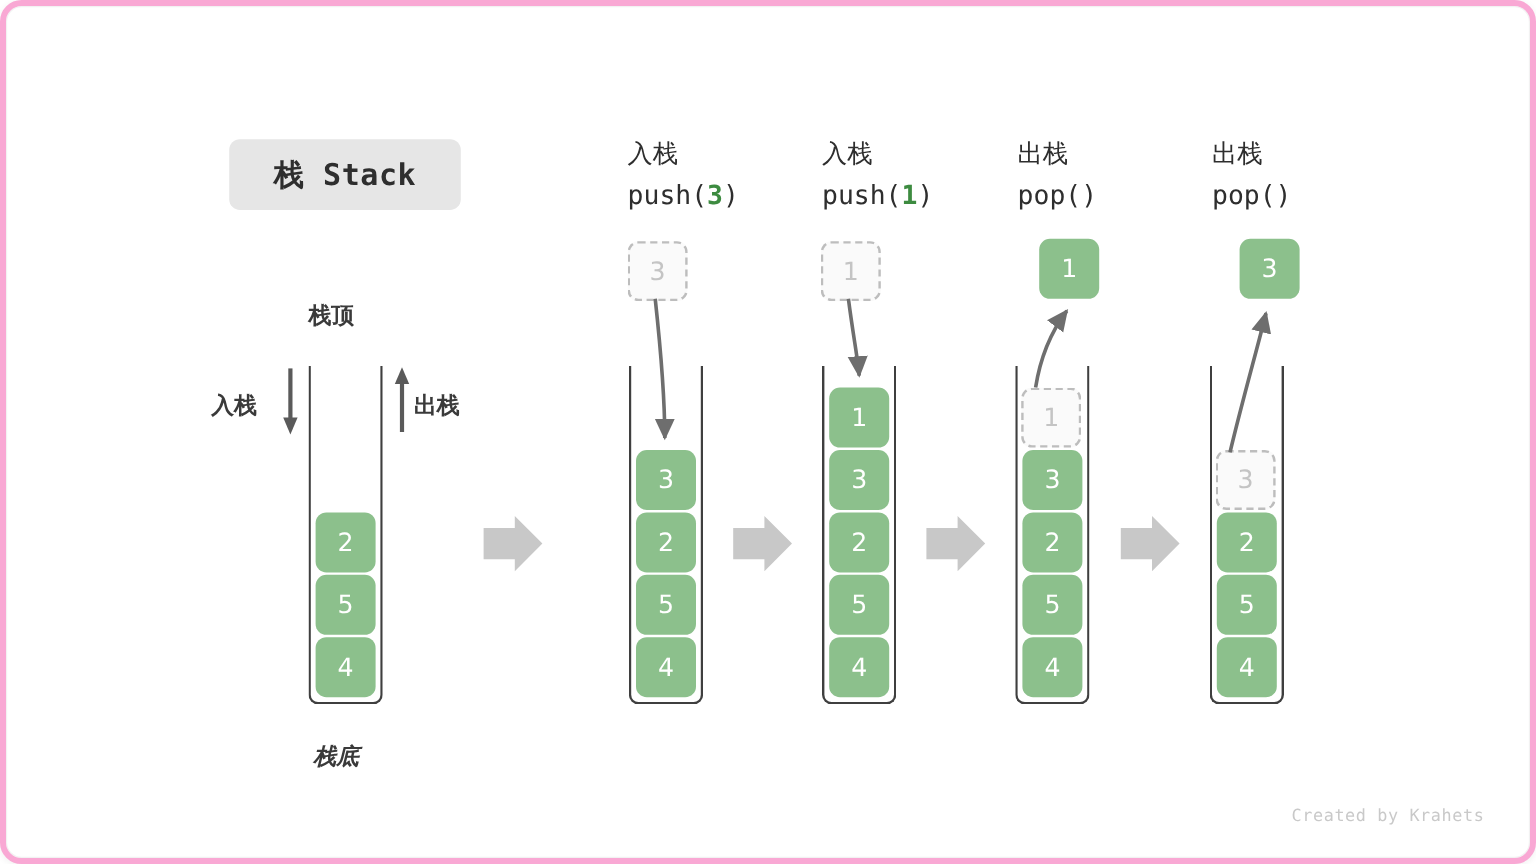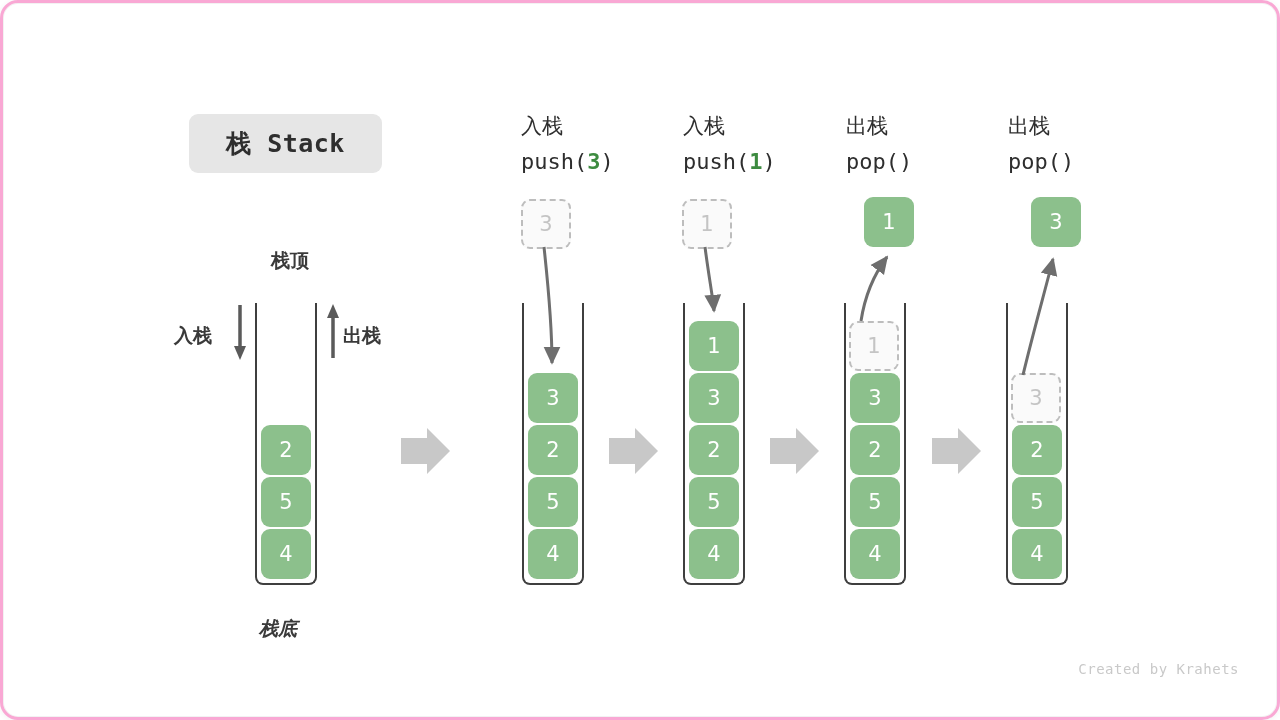--- a/index.html
+++ b/index.html
@@ -14,7 +14,7 @@
     width: 1280px; height: 720px;
     background: #ffffff;
     border-radius: 18px;
-    border: 3px solid #f9a8d4;
+    border: 5px solid #f9a8d4;
     box-shadow: 0 0 0 1px #f2f2f2 inset, 0 1px 6px rgba(0,0,0,0.06);
     overflow: hidden;
   }

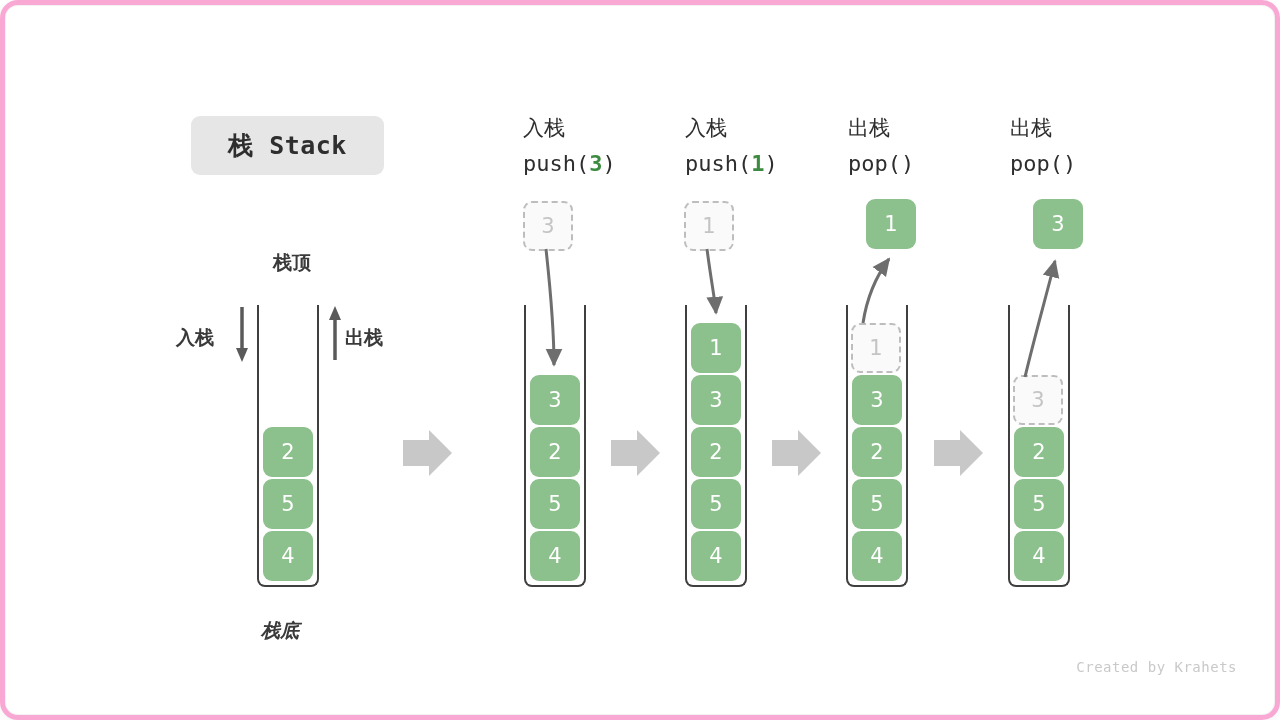--- a/index.html
+++ b/index.html
@@ -130,7 +130,7 @@
     <div><span>pop(</span><span class="num"></span><span>)</span></div>
   </div>
 
-  <div class="cn-label" style="left:268px; top:245px;">栈顶</div>
+  <div class="cn-label" style="left:252px; top:245px;">栈顶</div>
   <div class="cn-label" style="left:256px; top:613px;font-style:italic;">栈底</div>
   <div class="cn-label" style="left:171px; top:320px;">入栈</div>
   <div class="cn-label" style="left:340px; top:320px;">出栈</div>

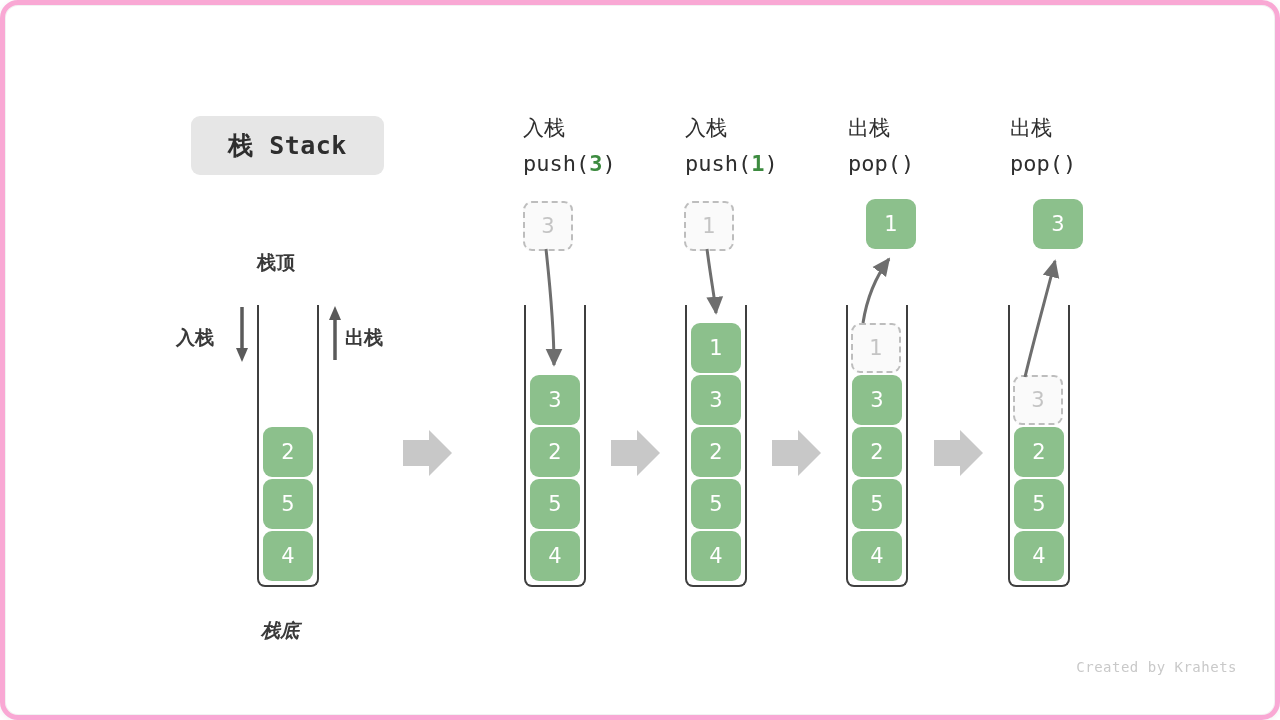--- a/index.html
+++ b/index.html
@@ -65,7 +65,7 @@
 
   .watermark {
     position: absolute;
-    right: 38px; bottom: 40px;
+    right: 38px; bottom: 27px;
     font-family: "DejaVu Sans Mono", monospace;
     font-size: 14px;
     color: #c9c9c9;

